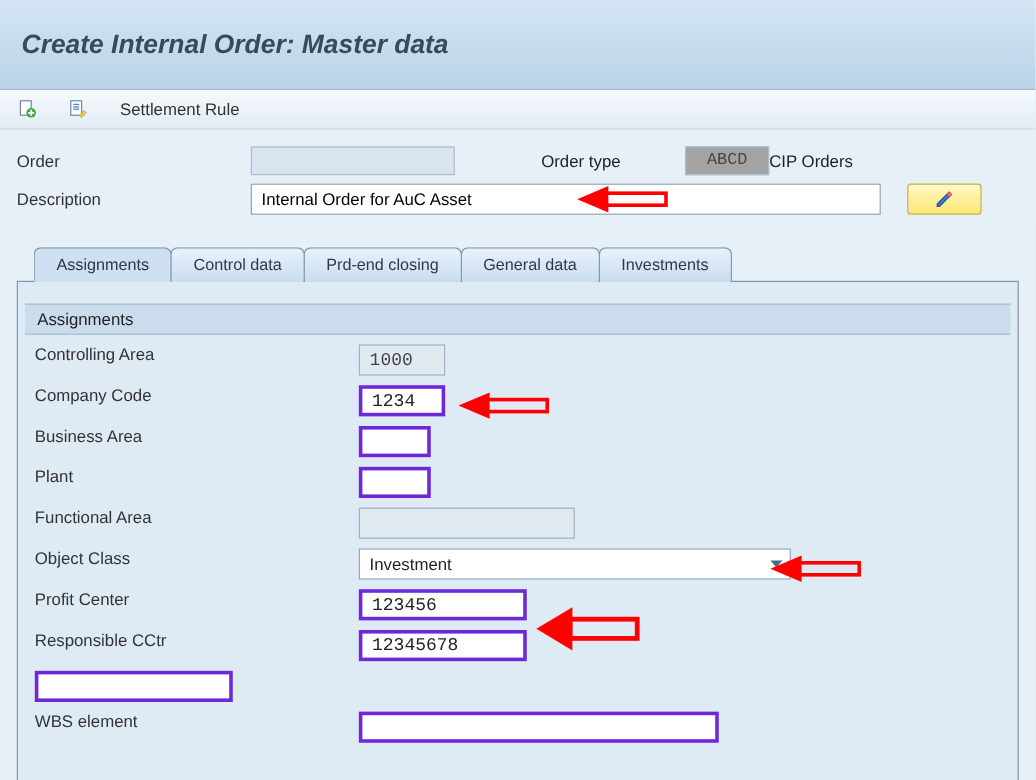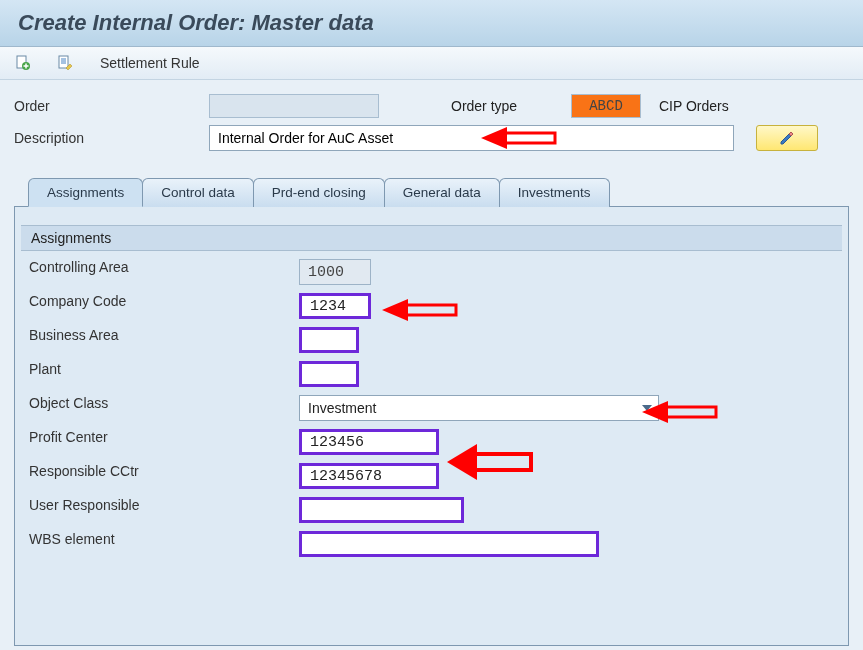--- a/index.html
+++ b/index.html
@@ -12,7 +12,7 @@
   }
   .title-bar {
     background: linear-gradient(#d4e6f4, #b8d4e8);
-    padding: 10px 18px;
+    padding: 24px 18px;
     border-bottom: 1px solid #9fb8cc;
   }
   .title-bar h1 {

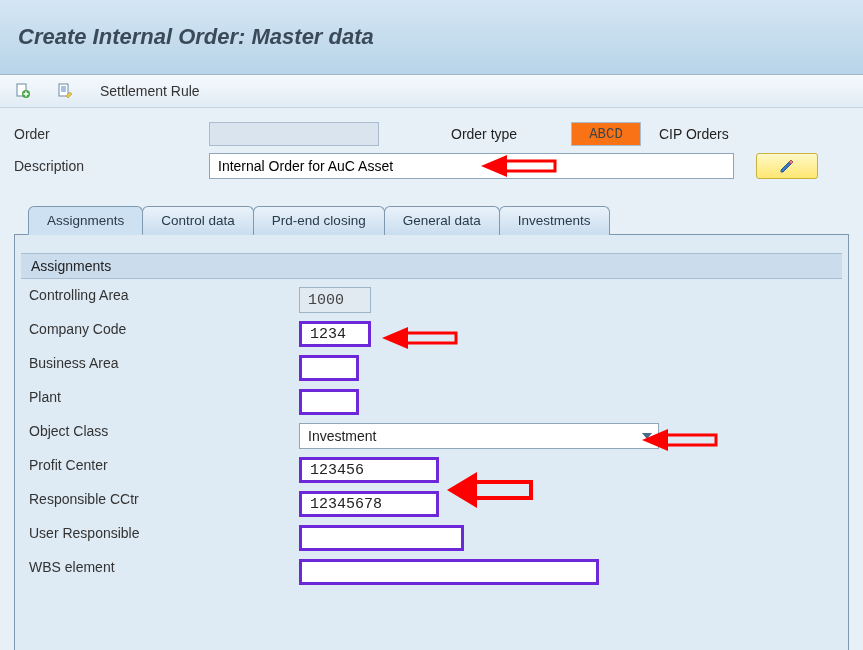--- a/index.html
+++ b/index.html
@@ -47,12 +47,11 @@
   .order-type-label { width: 120px; font-size:14px; margin-left: 72px; }
   .order-type-val {
     width: 70px; height: 24px;
-    background: #f97316;
+    background: #a3a3a3;
     border: 1px solid #a8bdd0;
     display:flex; align-items:center; justify-content:center;
     font-family: "Courier New", monospace;
     font-size: 14px; color:#444;
-    margin-right: 18px;
   }
   .cip-label { font-size:14px; }
   .desc-input {

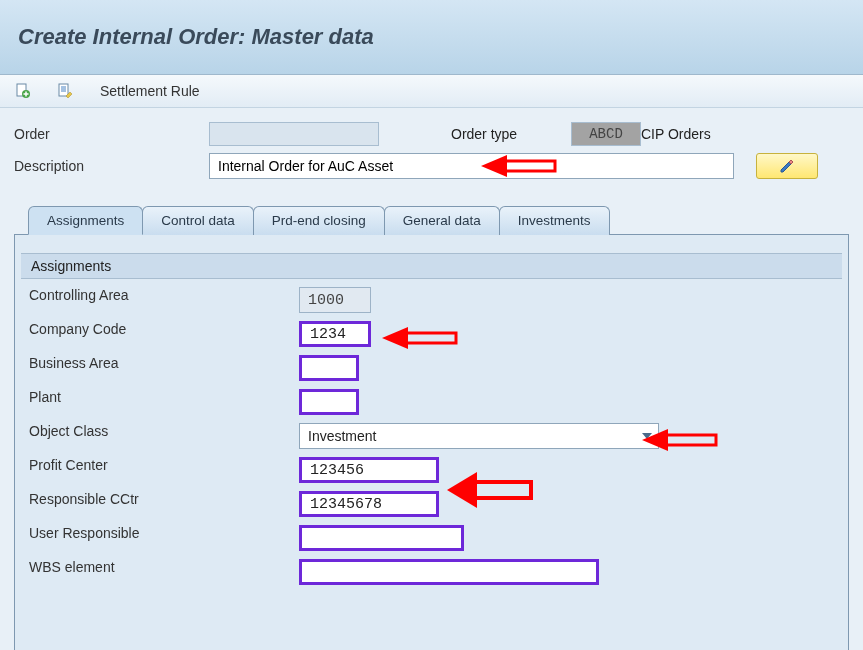--- a/index.html
+++ b/index.html
@@ -239,6 +239,10 @@
       <input class="txt-input" style="width: 60px;" value="">
     </div>
 
+    <div class="field-row">
+      <span class="field-label">Functional Area</span>
+      <input class="ro-input" style="width: 180px;" readonly="" value="">
+    </div>
 
     <div class="field-row" style="position:relative;">
       <span class="field-label">Object Class</span>

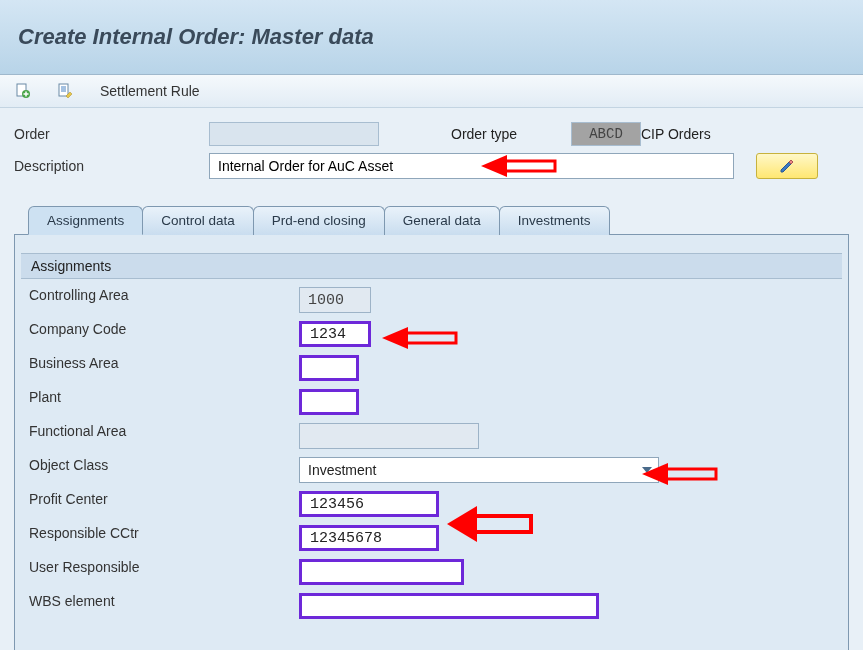--- a/index.html
+++ b/index.html
@@ -271,7 +271,6 @@
     </div>
 
     <div class="field-row">
-      <span class="field-label">User Responsible</span>
       <input class="txt-input" style="width: 165px;" value="">
     </div>
 

